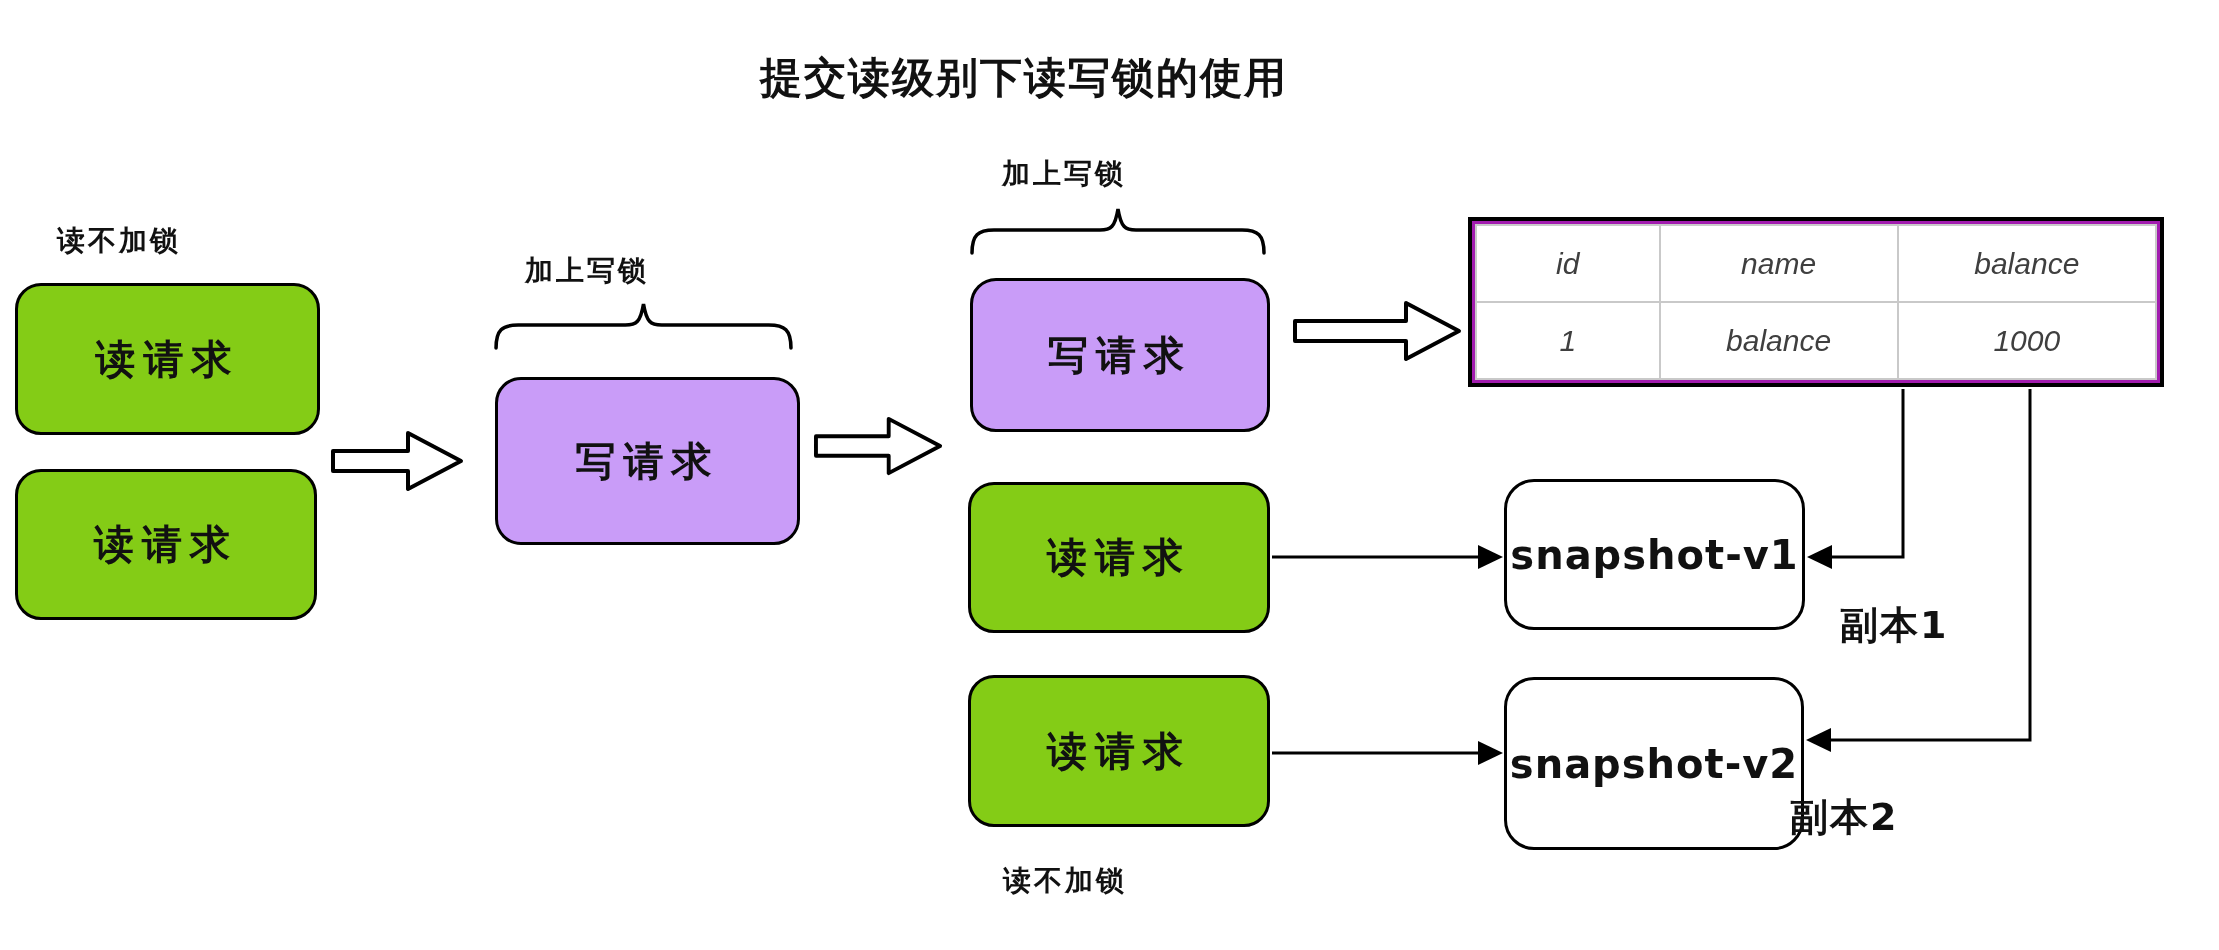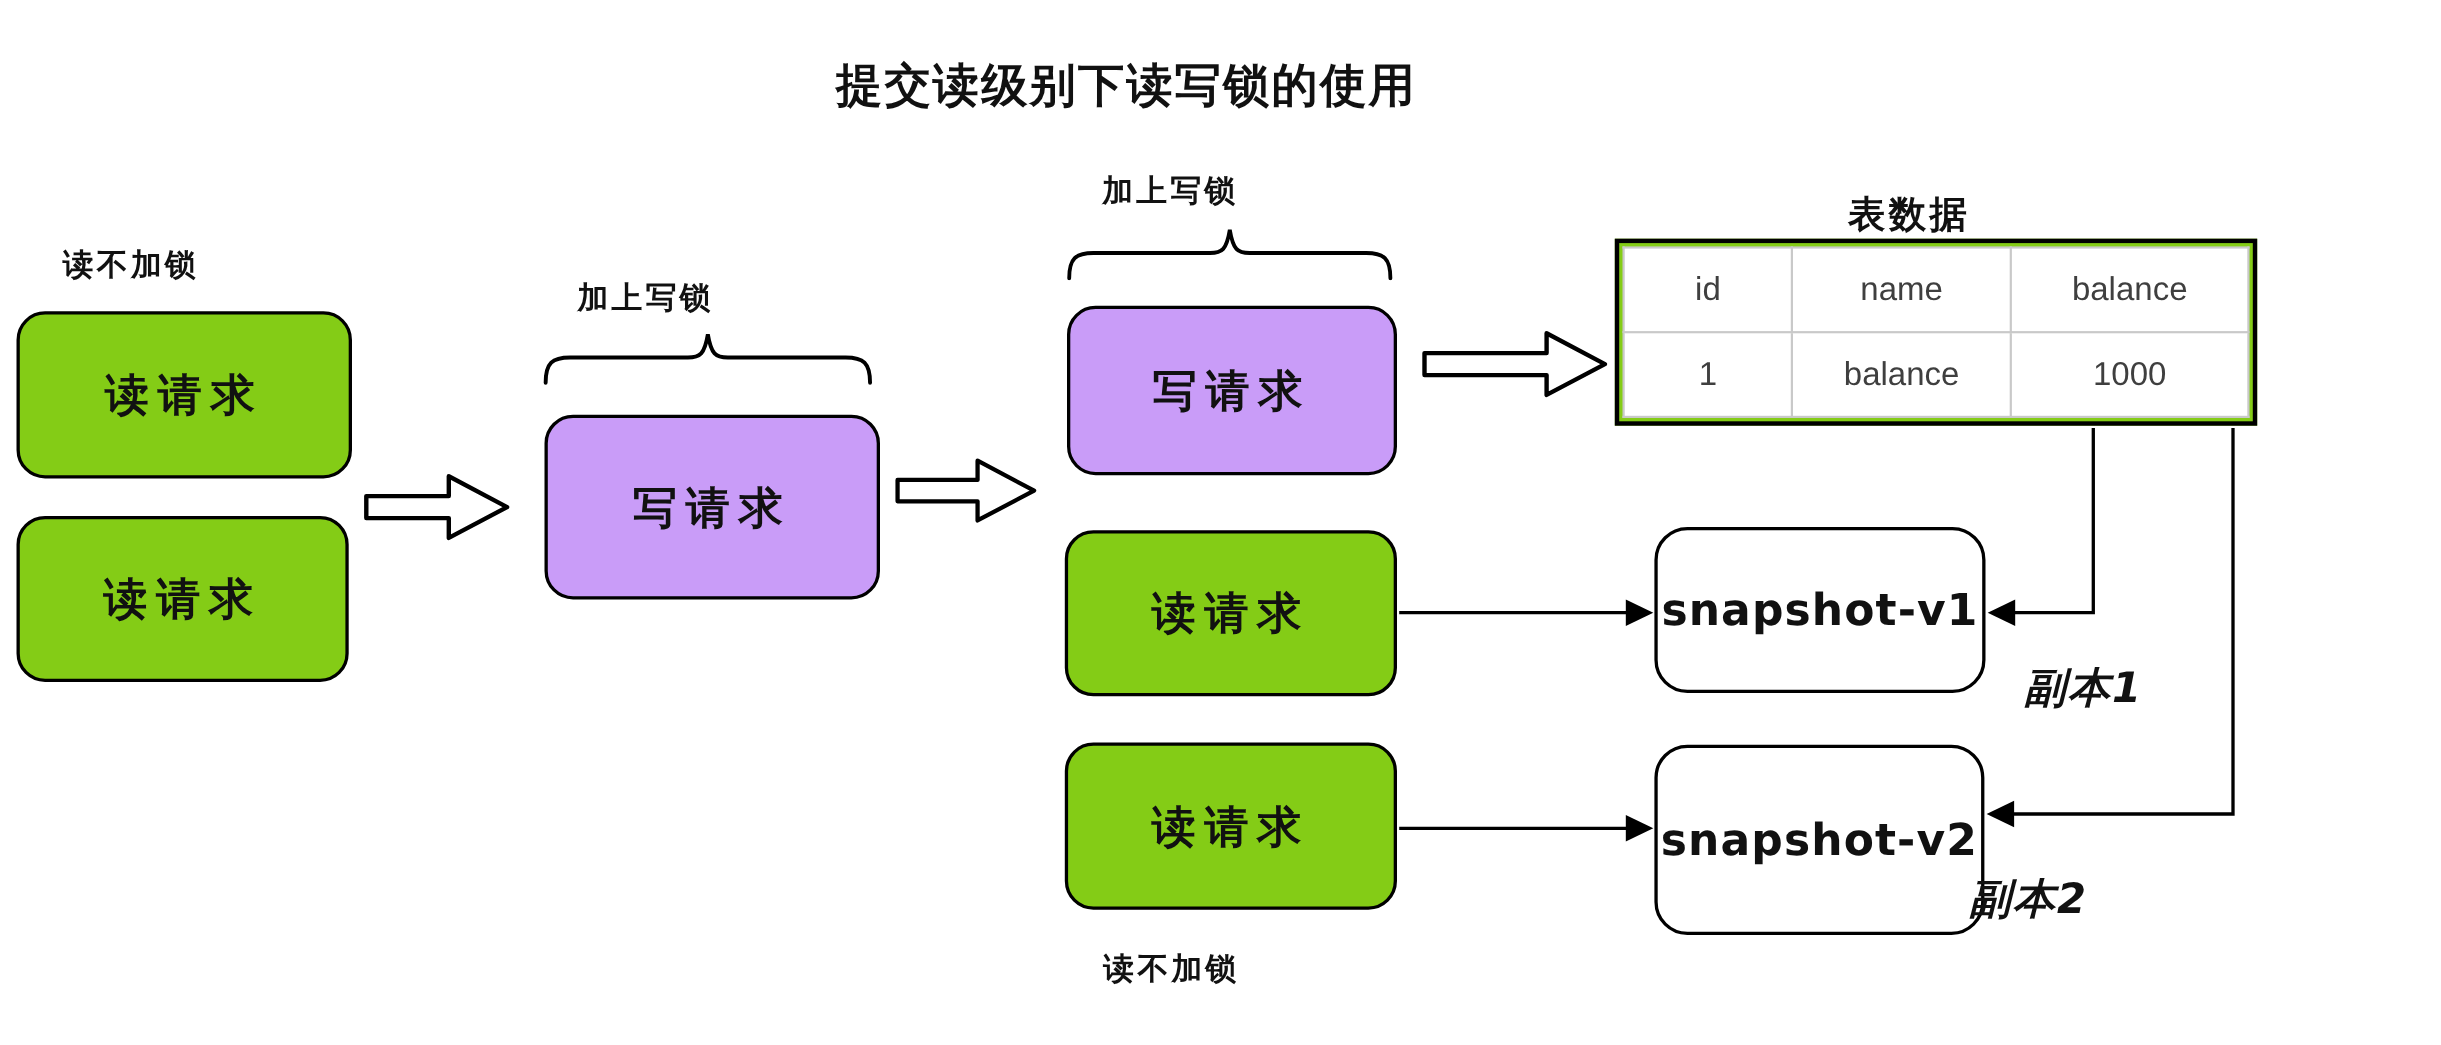--- a/index.html
+++ b/index.html
@@ -107,7 +107,6 @@
     <polygon points="3,22 114,22 114,4 167,32 114,60 114,42 3,42" fill="#ffffff" stroke="#000" stroke-width="4" stroke-linejoin="round"></polygon>
   </svg>
 
-  <div class="abs hand table-title" style="left:1680px;top:172px;width:200px;">表数据</div>
 
   <div class="data-table-wrap">
     <table class="data-table">

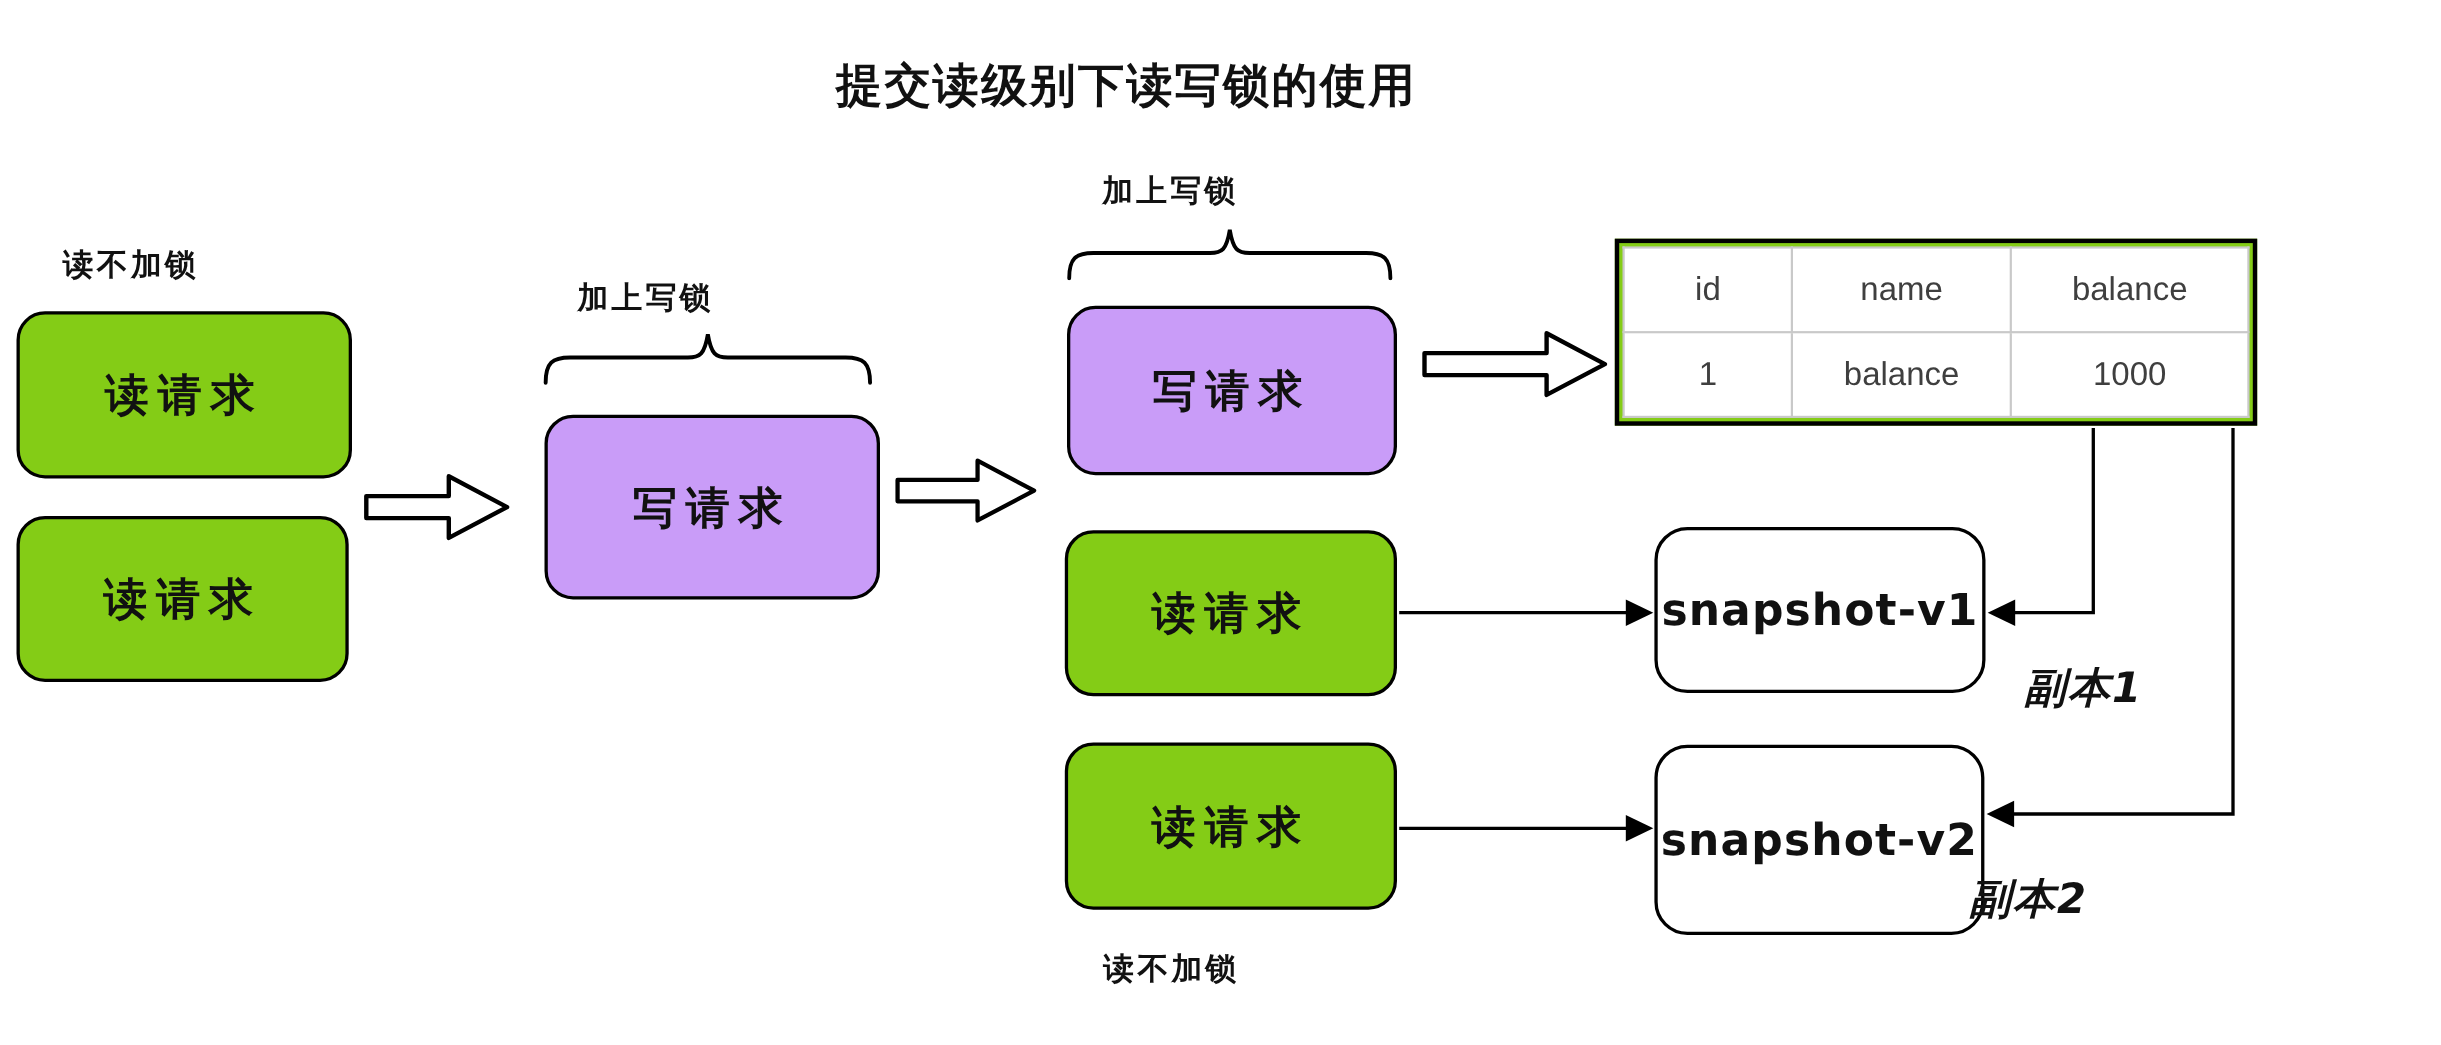--- a/index.html
+++ b/index.html
@@ -36,8 +36,8 @@
   
   .table-title{font-size:34px;letter-spacing:3px;}
   .data-table-wrap{
-    position:absolute;left:1468px;top:217px;width:584px;height:170px;
-    border:4px solid #000;background:#84cc16;box-sizing:border-box;padding:3px;
+    position:absolute;left:1468px;top:217px;width:696px;height:170px;
+    border:4px solid #000;background:#a21caf;box-sizing:border-box;padding:3px;font-style:italic;
   }
   table.data-table{
     width:100%;height:100%;border-collapse:collapse;table-layout:fixed;

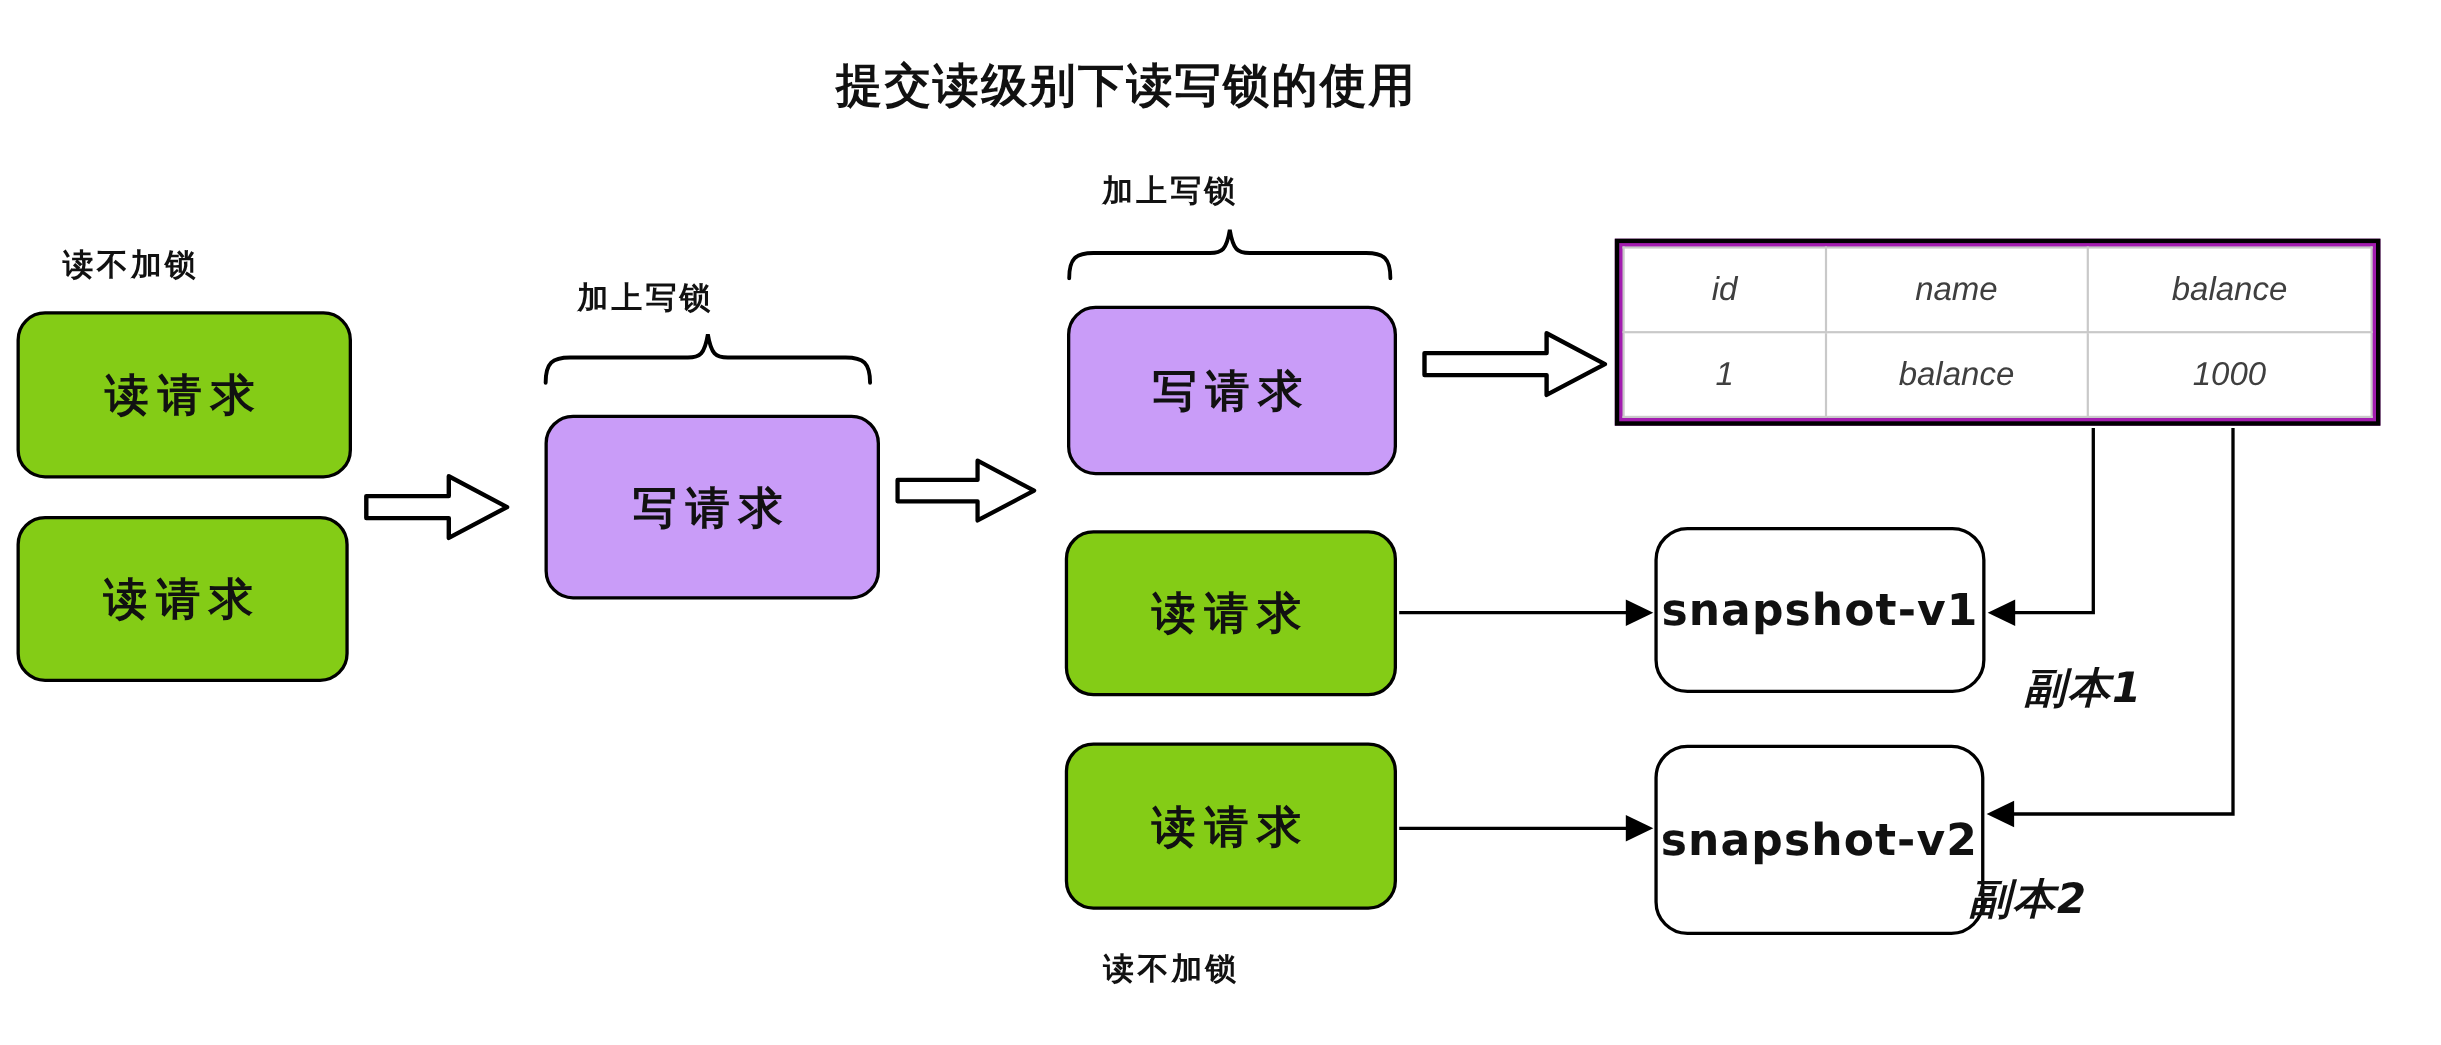--- a/index.html
+++ b/index.html
@@ -31,7 +31,7 @@
     background:#ffffff;border-radius:30px;
     letter-spacing:1px;font-size:40px;
   }
-  .copy-label{font-size:38px;letter-spacing:2px;font-style:italic;}
+  .copy-label{font-size:38px;letter-spacing:2px;}
   .svg-layer{position:absolute;left:0;top:0;width:2219px;height:950px;pointer-events:none;}
   
   .table-title{font-size:34px;letter-spacing:3px;}

